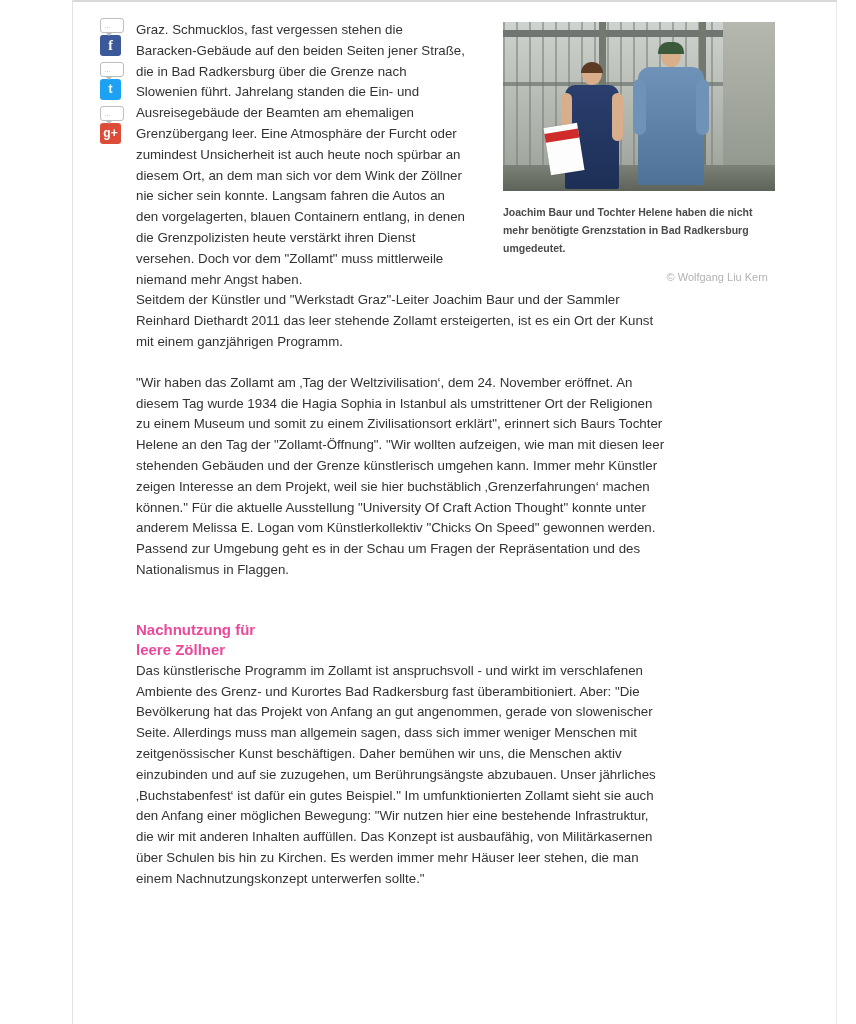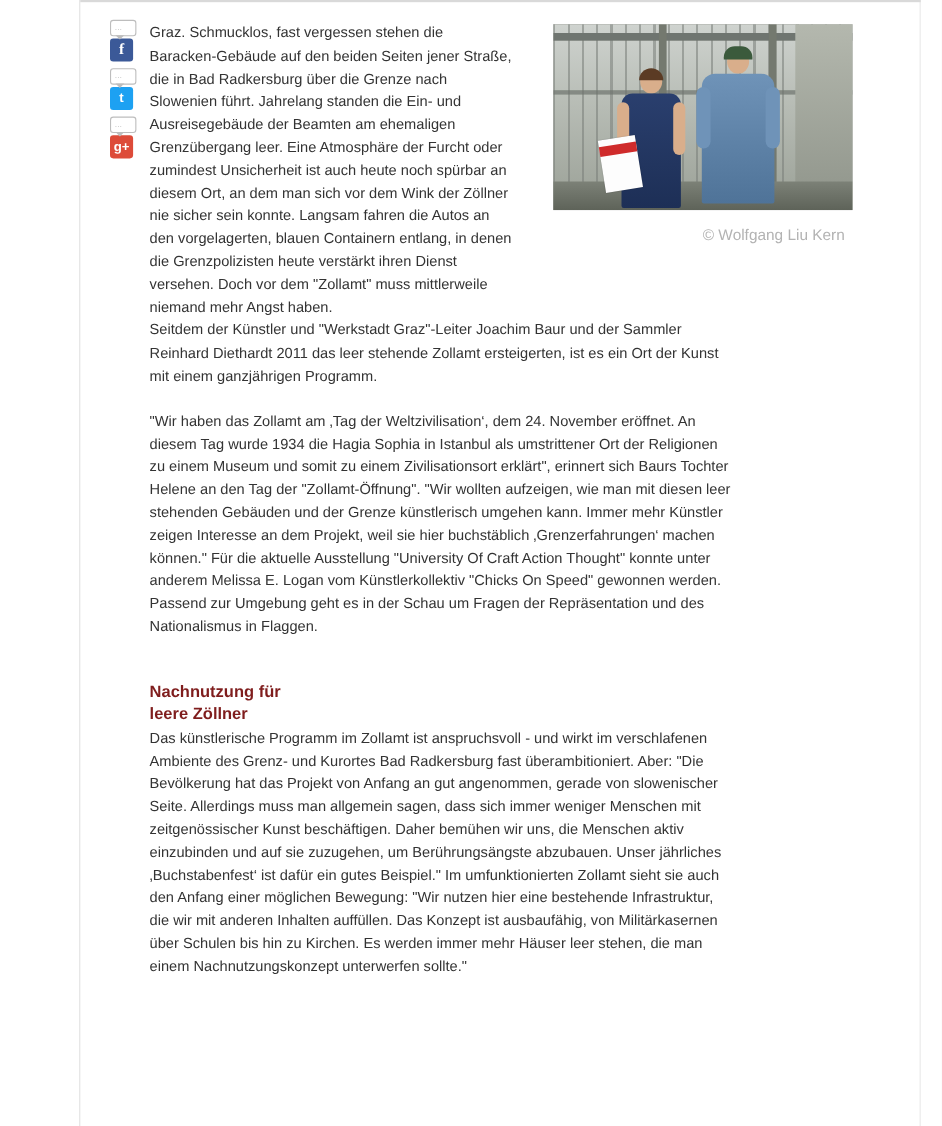--- a/index.html
+++ b/index.html
@@ -299,6 +299,7 @@
         <div class="band"></div>
       </div>
     </div>
+    <div class="caption">Joachim Baur und Tochter Helene haben die nicht mehr benötigte Grenzstation in Bad Radkersburg umgedeutet.</div>
     <div class="credit">© Wolfgang Liu Kern</div>
   </div>
 

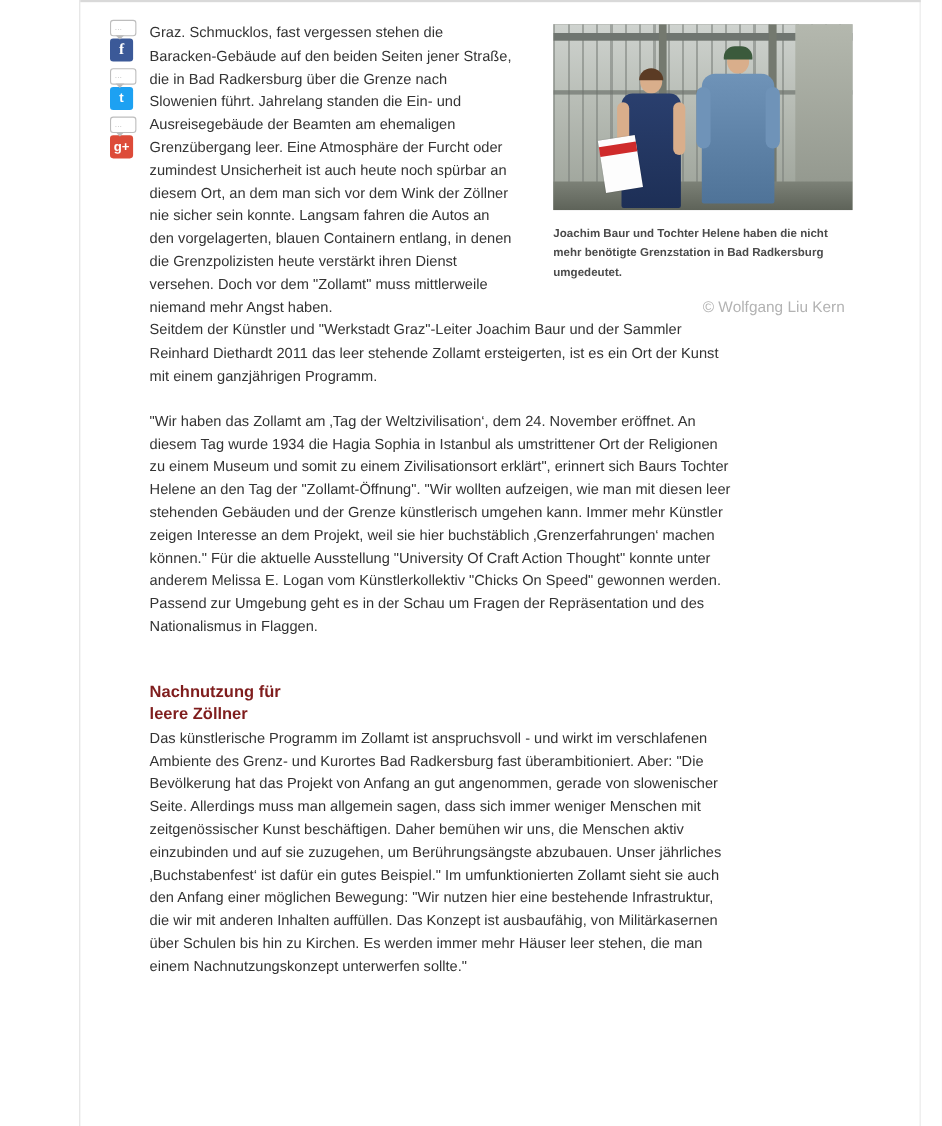--- a/index.html
+++ b/index.html
@@ -230,7 +230,7 @@
     width: 265px;
   }
   .figure .credit {
-    font-size: 14px;
+    font-size: 11px;
     color: #b3b3b3;
     text-align: right;
     margin-top: 14px;

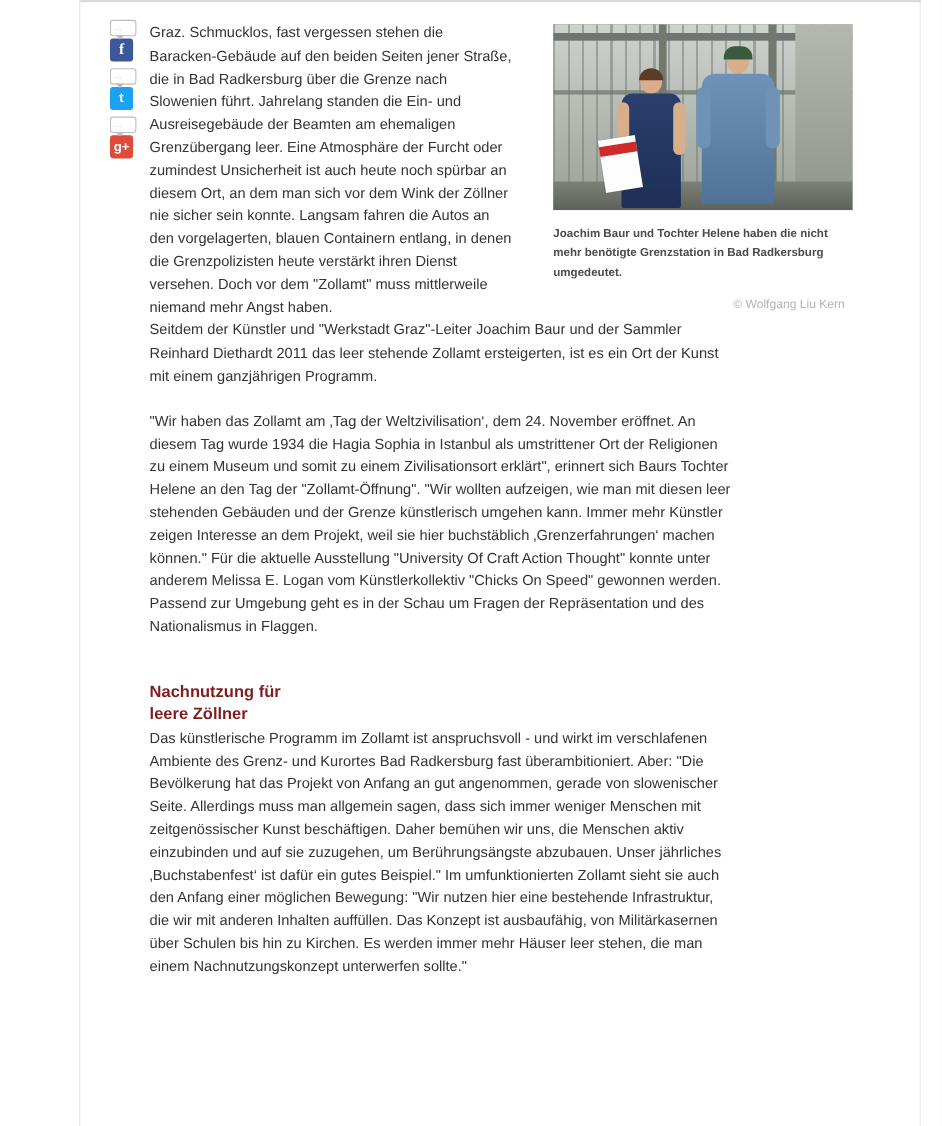--- a/index.html
+++ b/index.html
@@ -117,7 +117,7 @@
     font-size: 15px;
     line-height: 18px;
     font-weight: bold;
-    color: #7f1d1d;
+    color: #ec4899;
     margin: 0 0 2px 0;
   }
 

